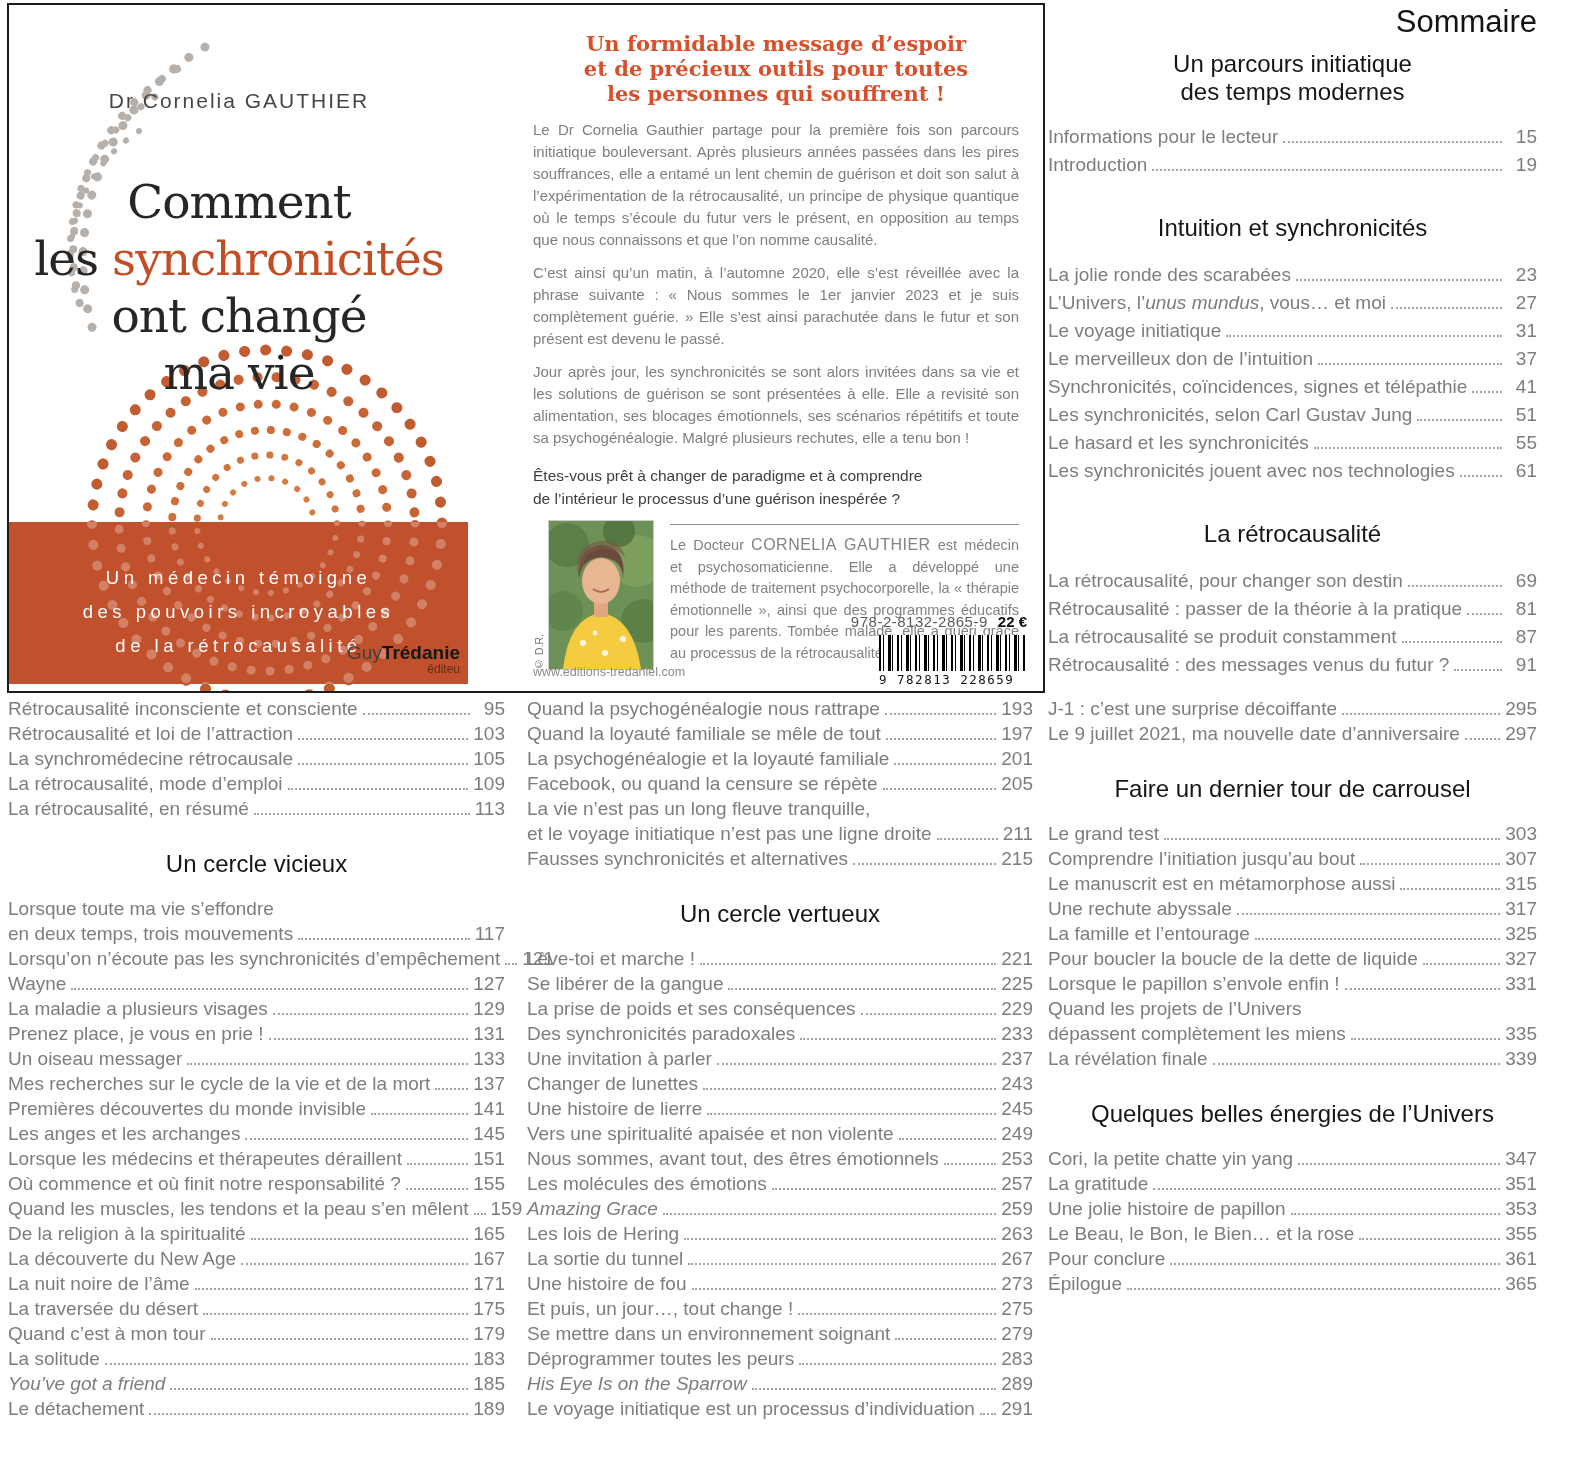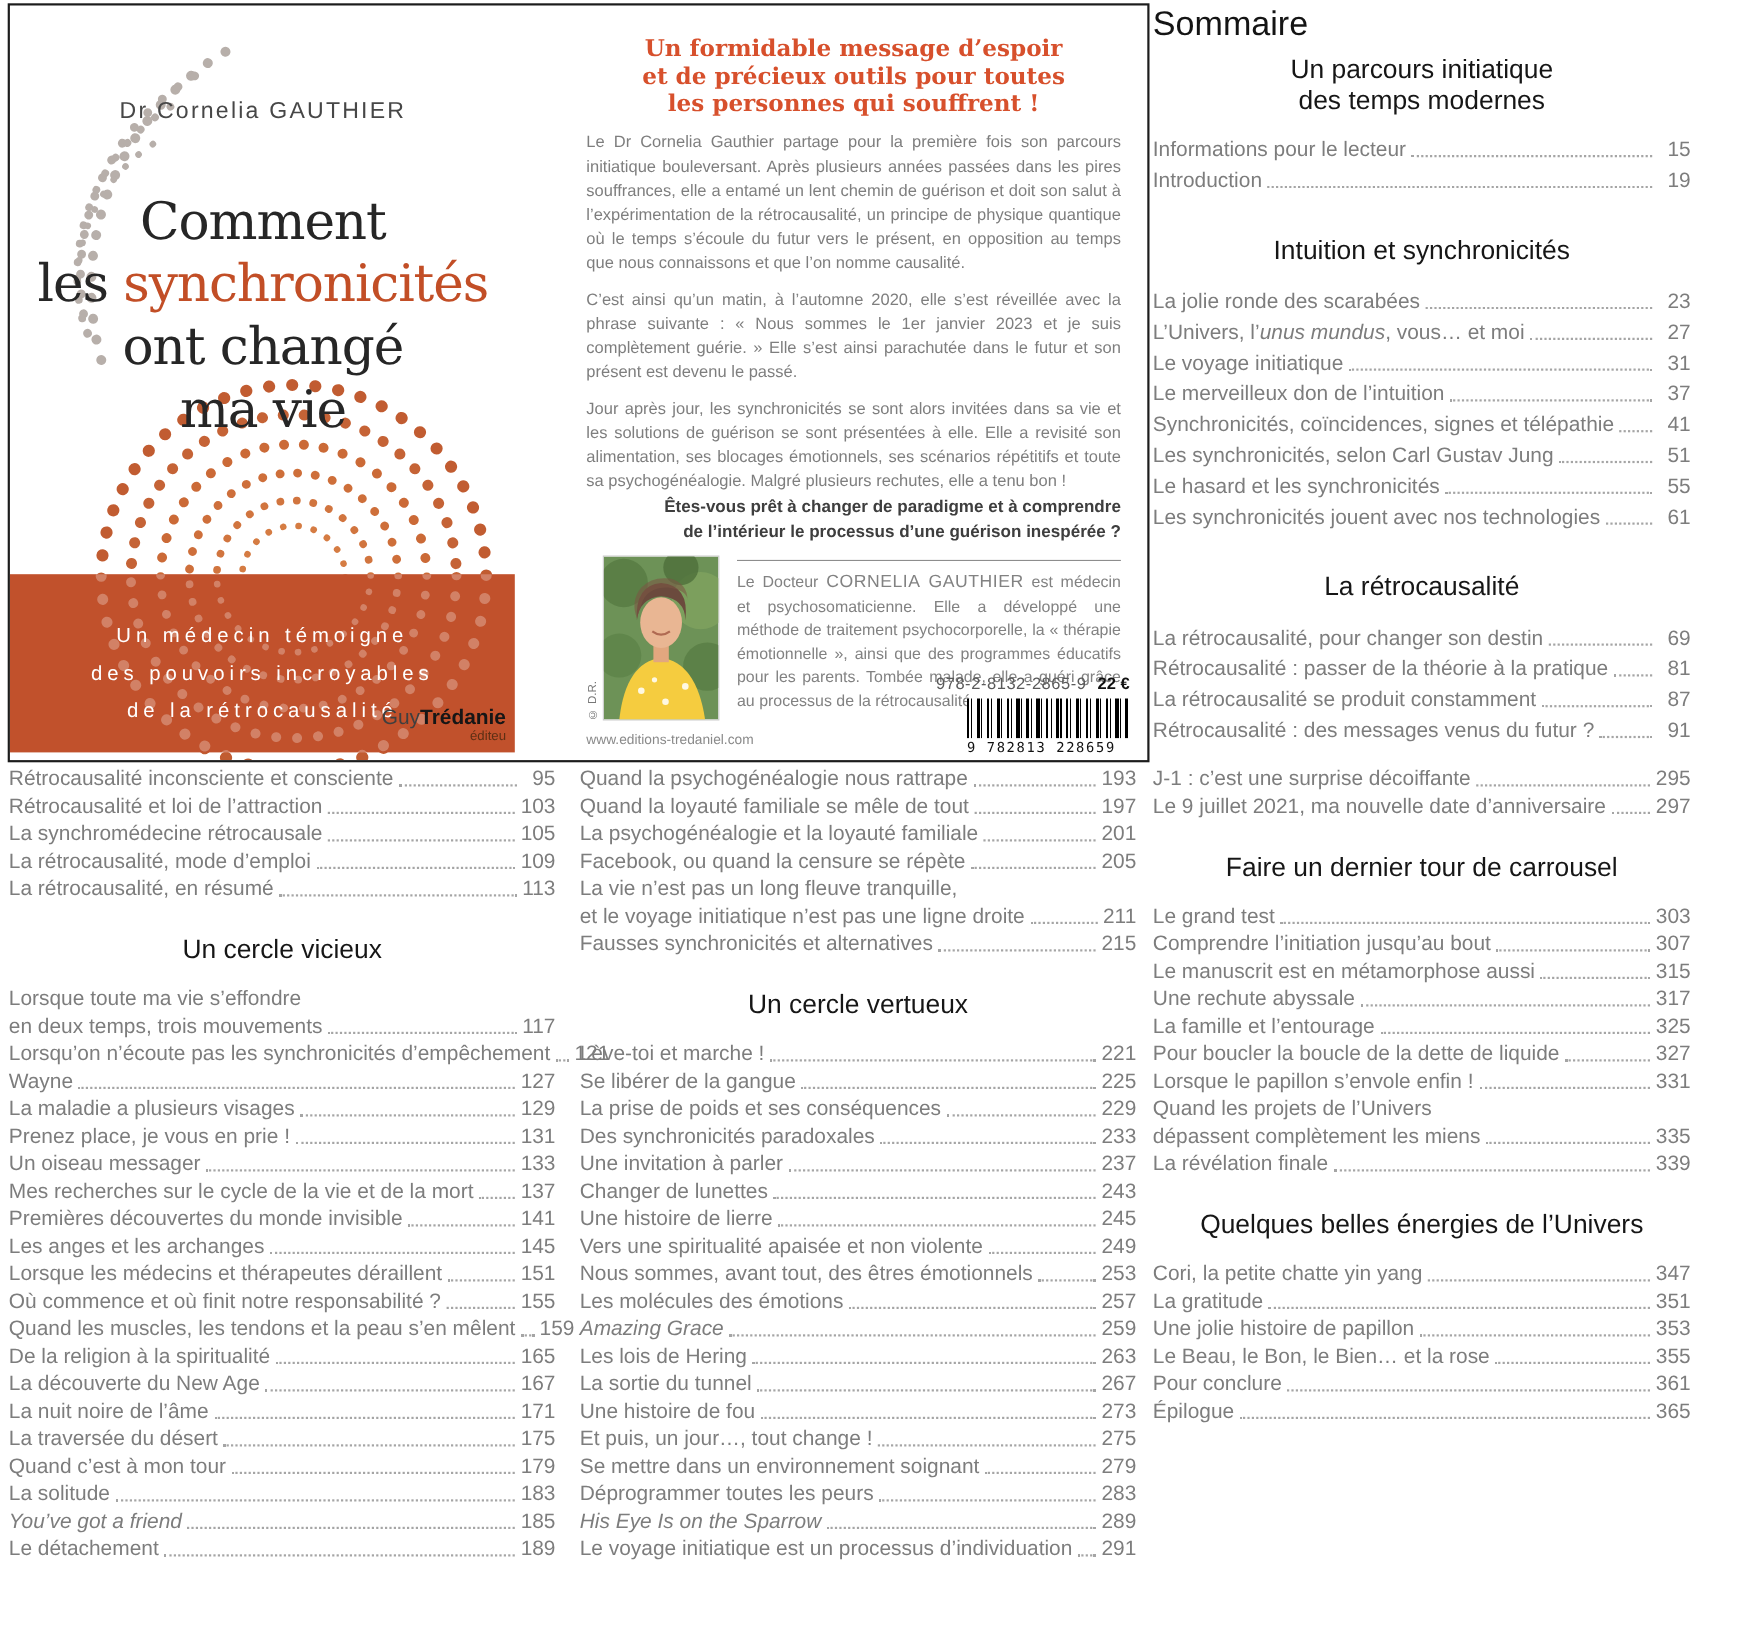--- a/index.html
+++ b/index.html
@@ -59,7 +59,7 @@
 
   
   .sommaire-panel{position:absolute;left:1048px;top:2px;width:489px;}
-  .sommaire-title{font-size:31px;color:#141414;text-align:left;margin:2px 0 0 0;font-weight:normal;}
+  .sommaire-title{font-size:31px;color:#141414;text-align:right;margin:2px 0 0 0;font-weight:normal;}
   .toc-h{font-size:24px;color:#161616;text-align:center;}
   .toc-panel .toc-h{margin:38px 0 22px 0;}
   .toc-panel .toc-h.tight{margin:10px 0 20px 0;}

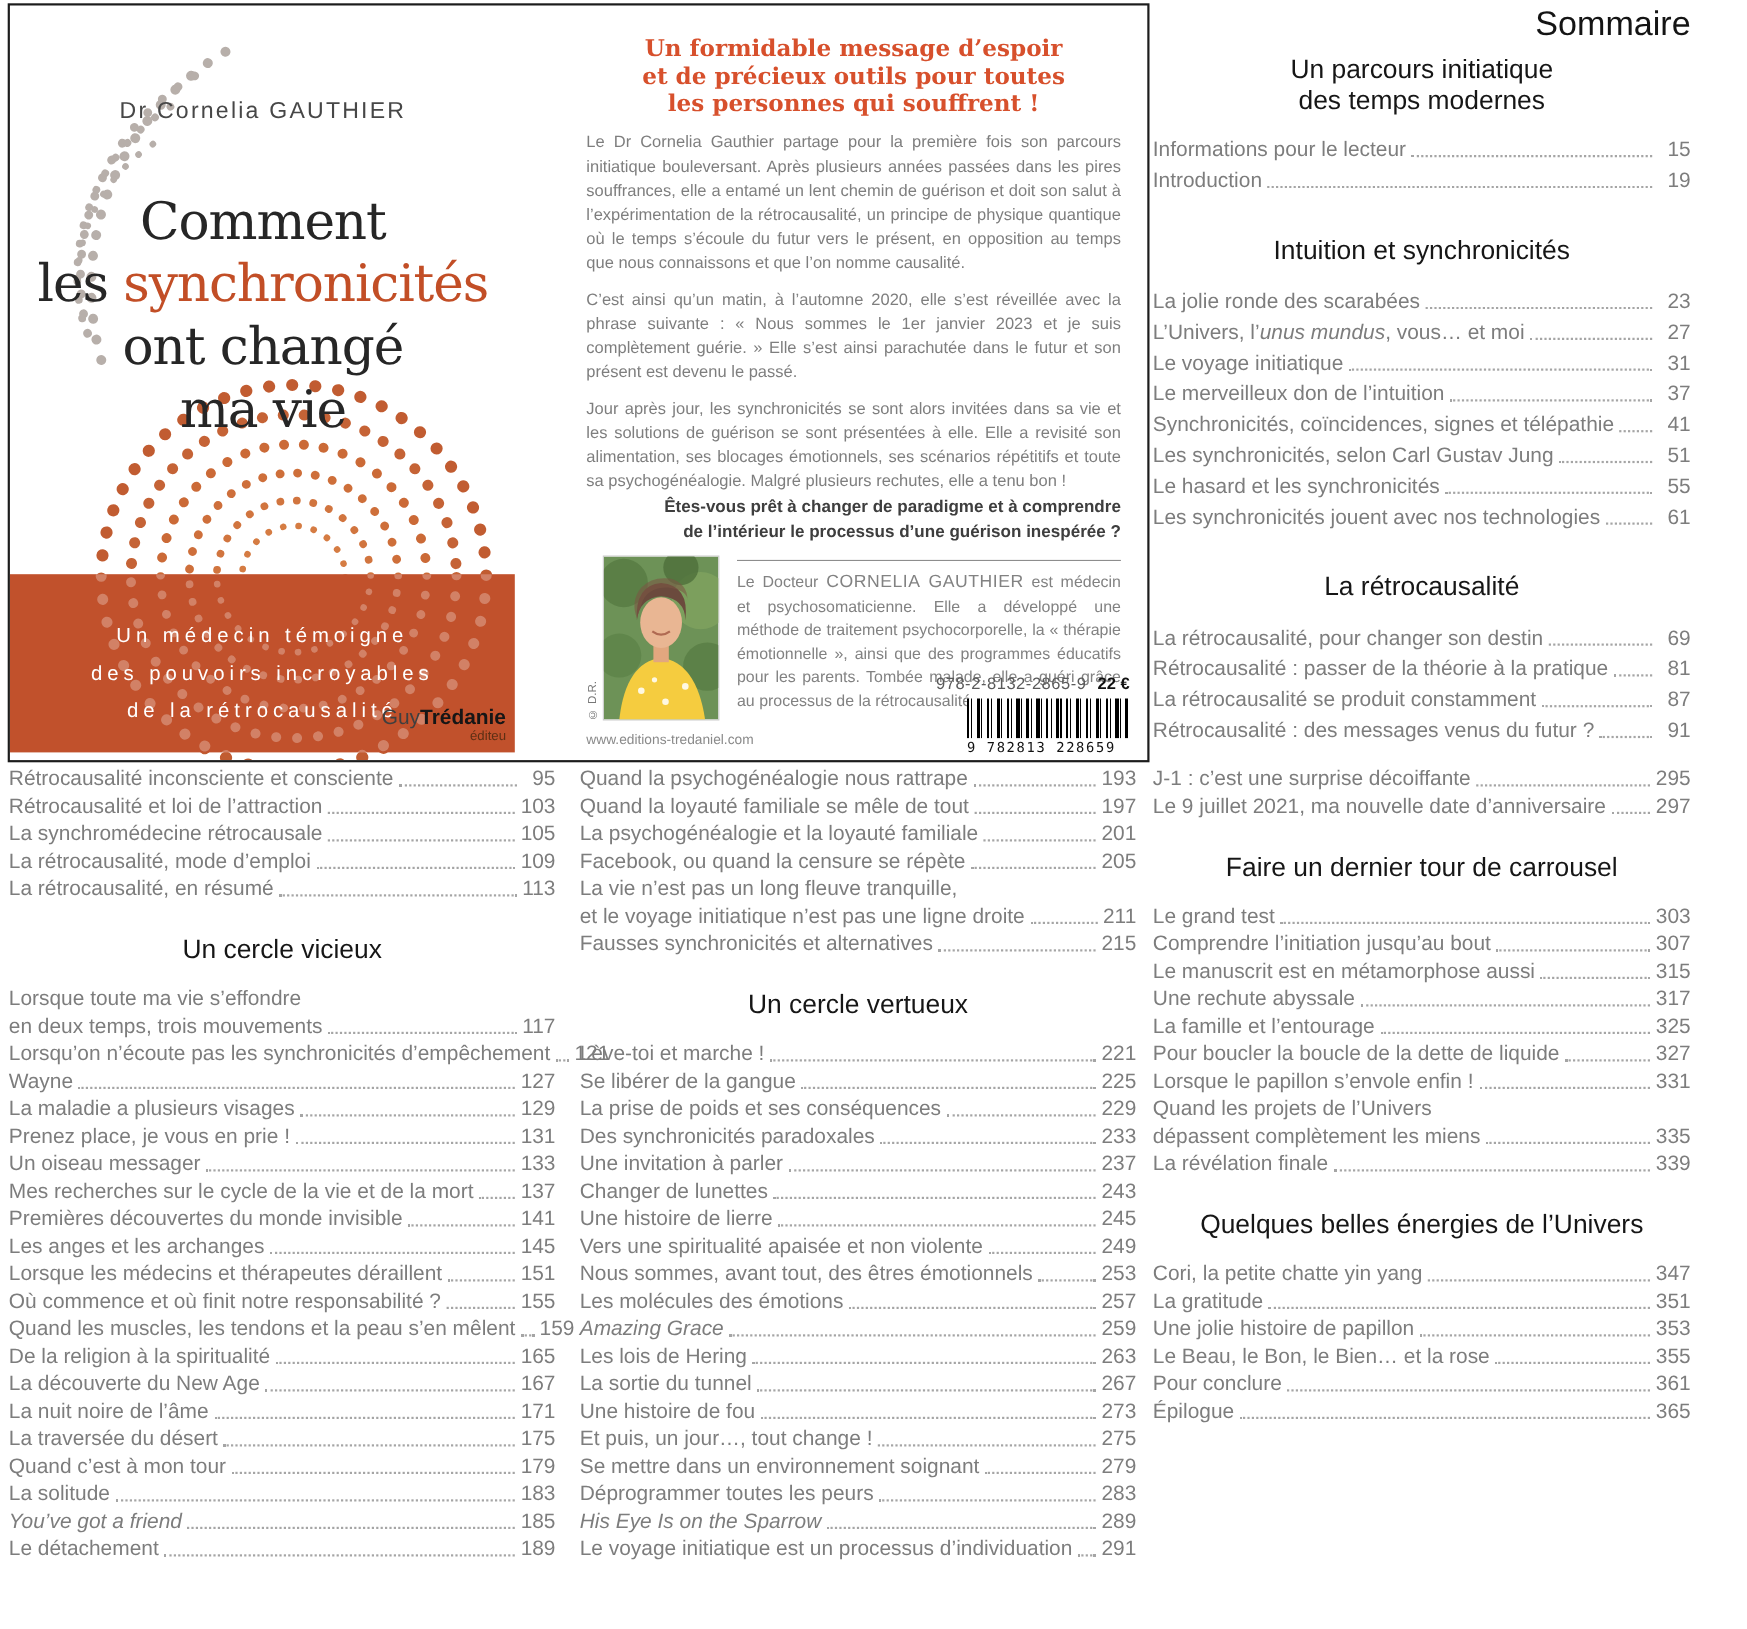--- a/index.html
+++ b/index.html
@@ -36,8 +36,8 @@
             font-size:21px;line-height:25px;text-align:center;margin-top:6px;}
   .para{color:#7e7e7e;font-size:15px;line-height:22px;text-align:justify;margin:11px 0 0 0;}
   .para:first-of-type{margin-top:13px;}
-  .question{color:#3e3e3e;font-weight:bold;font-size:15.5px;line-height:23px;
-            text-align:right;margin-top:0;}
+  .question{color:#3e3e3e;font-weight:normal;font-size:15.5px;line-height:23px;
+            text-align:left;margin-top:15px;}
   .bio-row{display:flex;margin-top:10px;align-items:flex-start;}
   .credit{writing-mode:vertical-rl;transform:rotate(180deg);font-size:10.5px;color:#777;
           height:150px;display:flex;align-items:center;margin-right:3px;}

